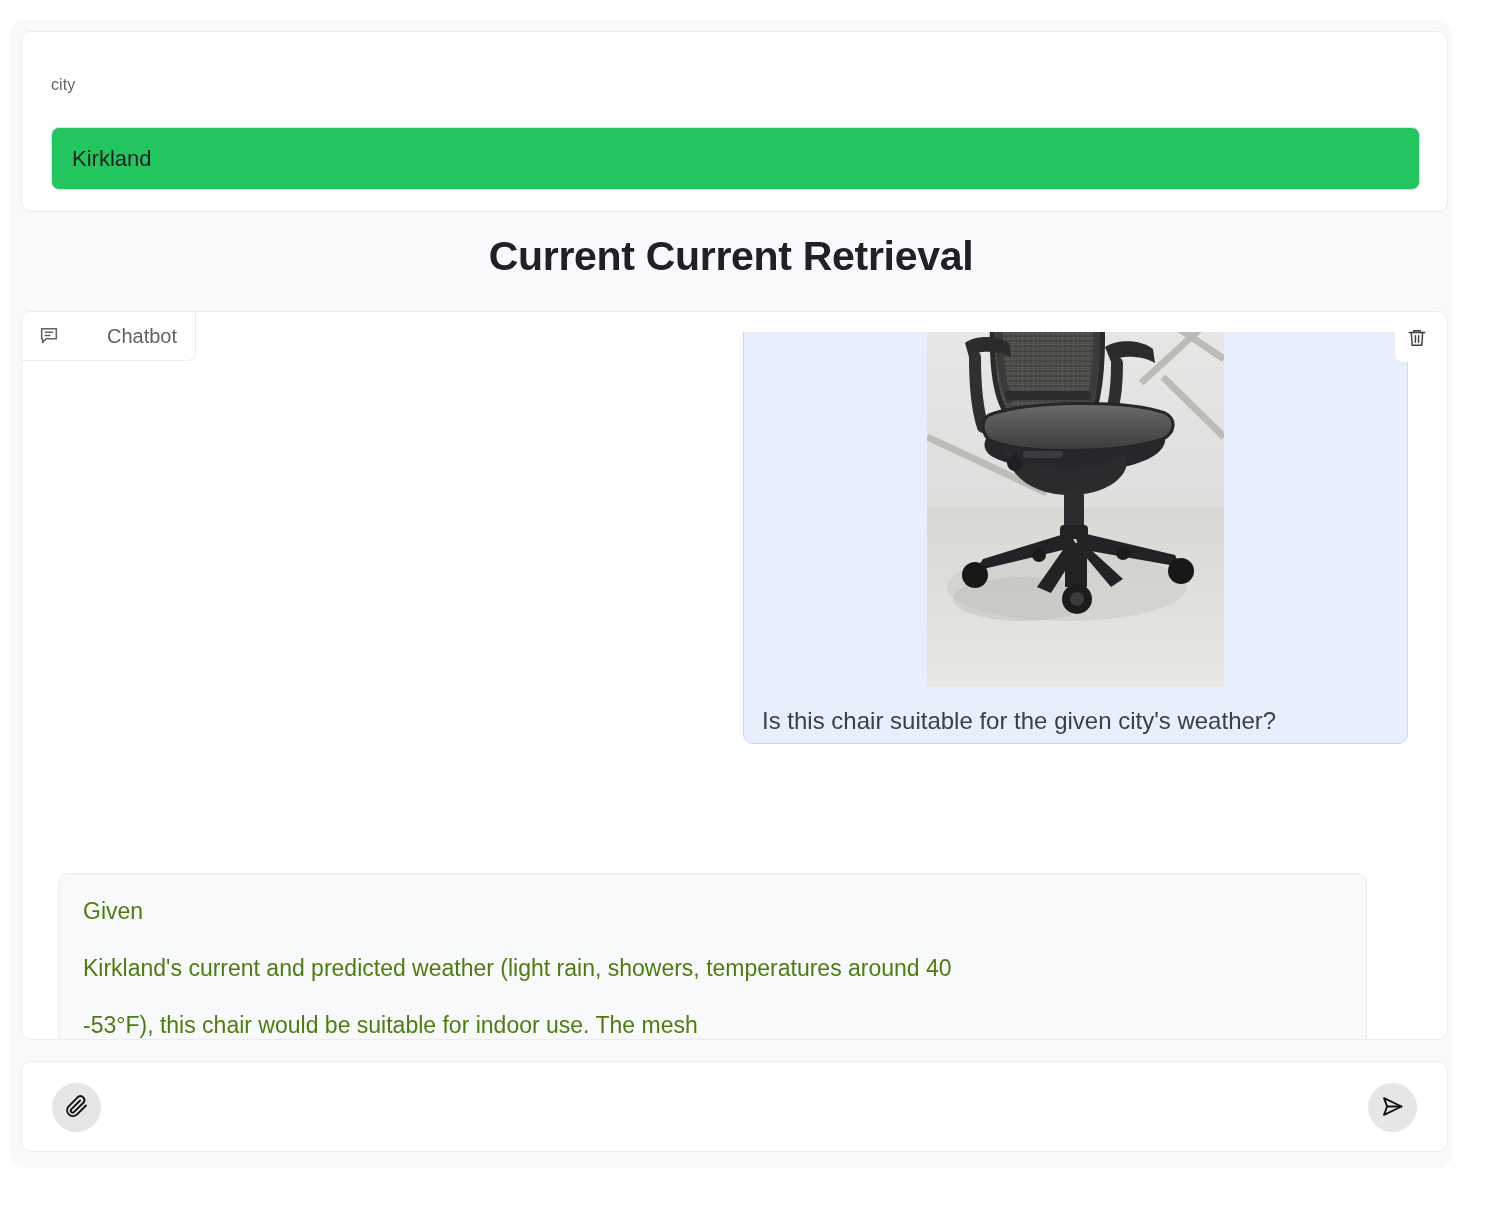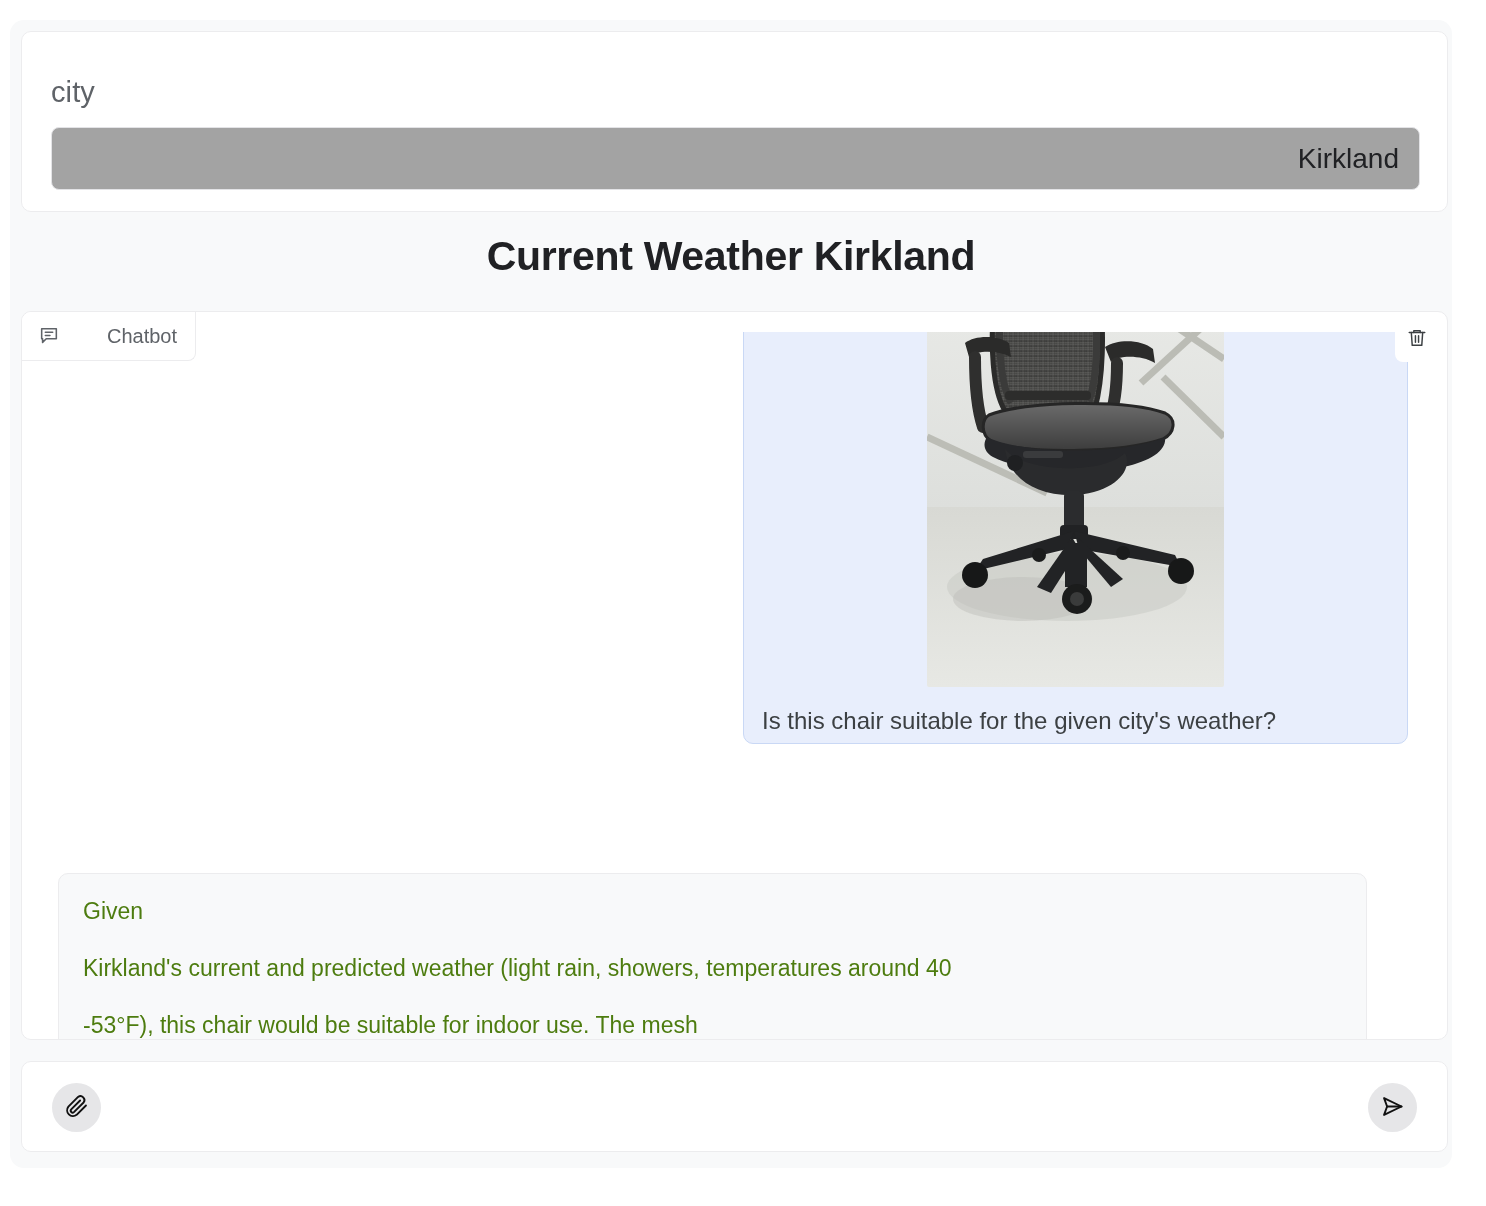--- a/index.html
+++ b/index.html
@@ -33,7 +33,7 @@
   .field-label {
     position: absolute;
     left: 29px; top: 44px;
-    font-size: 29px;
+    font-size: 16px;
     color: #5f6368;
     letter-spacing: .1px;
   }

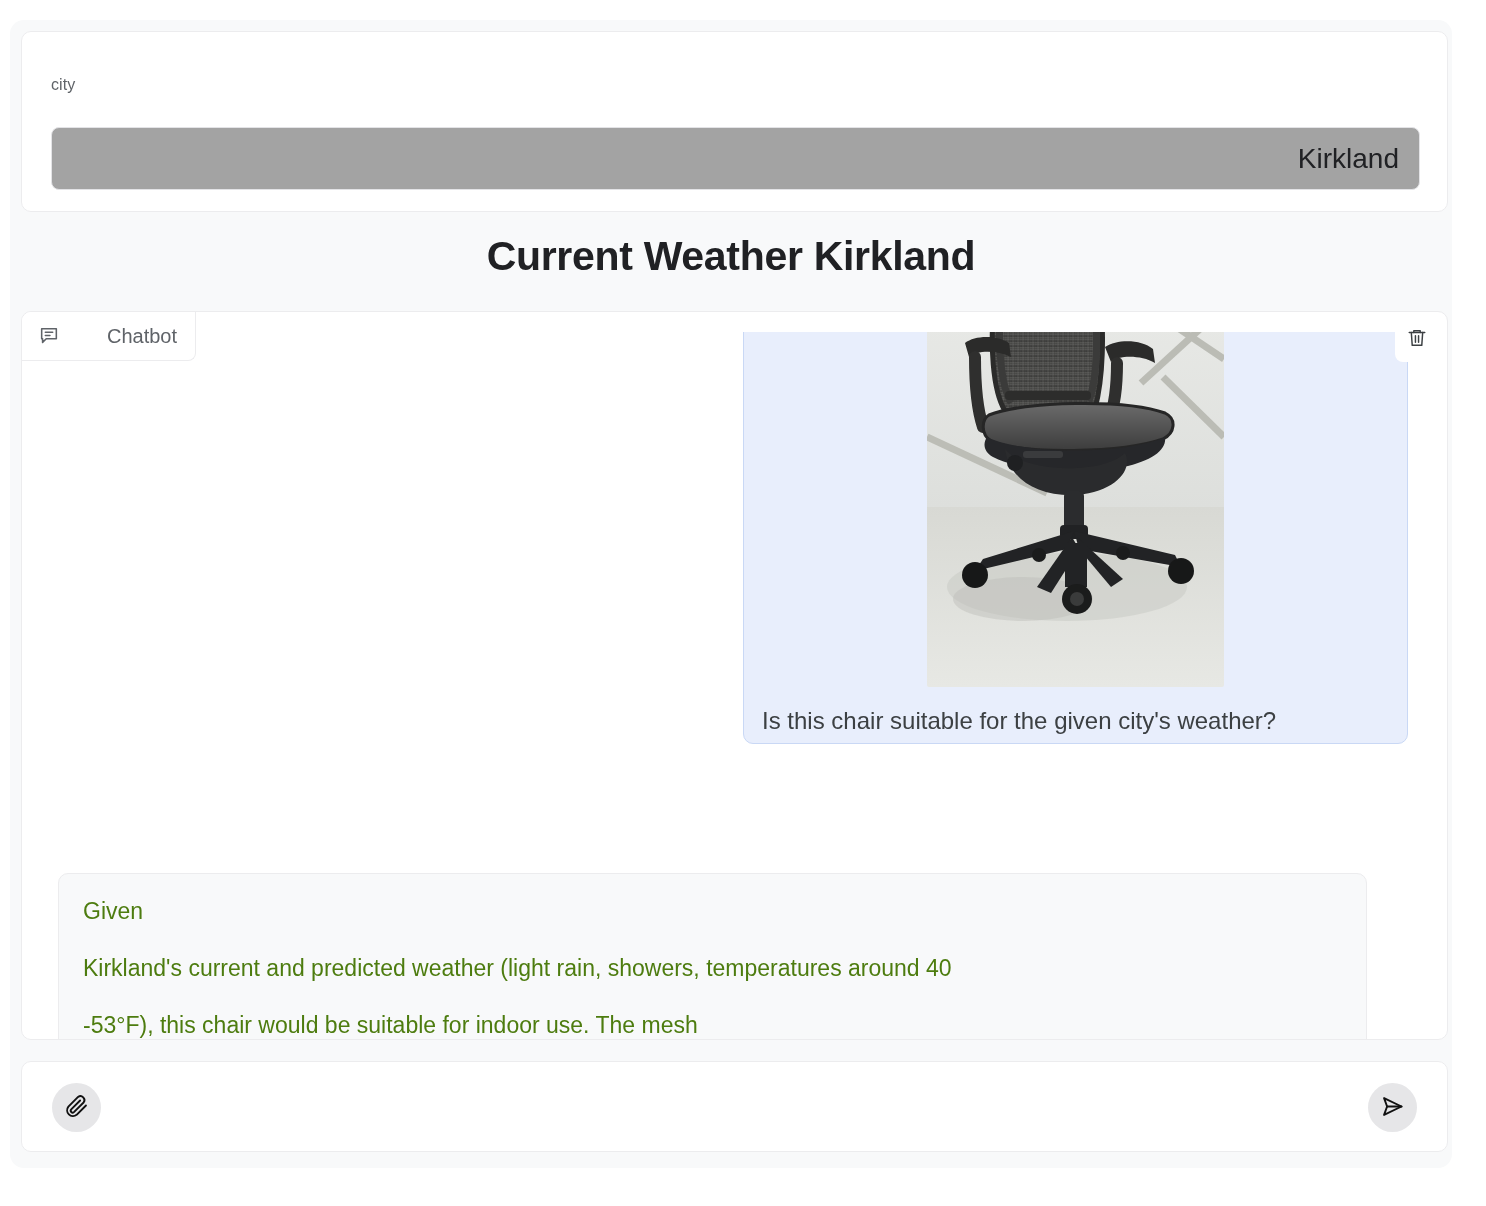--- a/index.html
+++ b/index.html
@@ -41,15 +41,14 @@
     position: absolute;
     left: 29px; top: 95px;
     width: 1369px; height: 63px;
-    background: #a3a3a3;
+    background: #22c55e;
     border: 1px solid #e3e3e6;
     border-radius: 8px;
     font-family: "Liberation Sans", sans-serif;
-    font-size: 28px;
+    font-size: 22px;
     color: #202124;
     padding: 0 20px;
     outline: none;
-    text-align: right;
   }
 
   

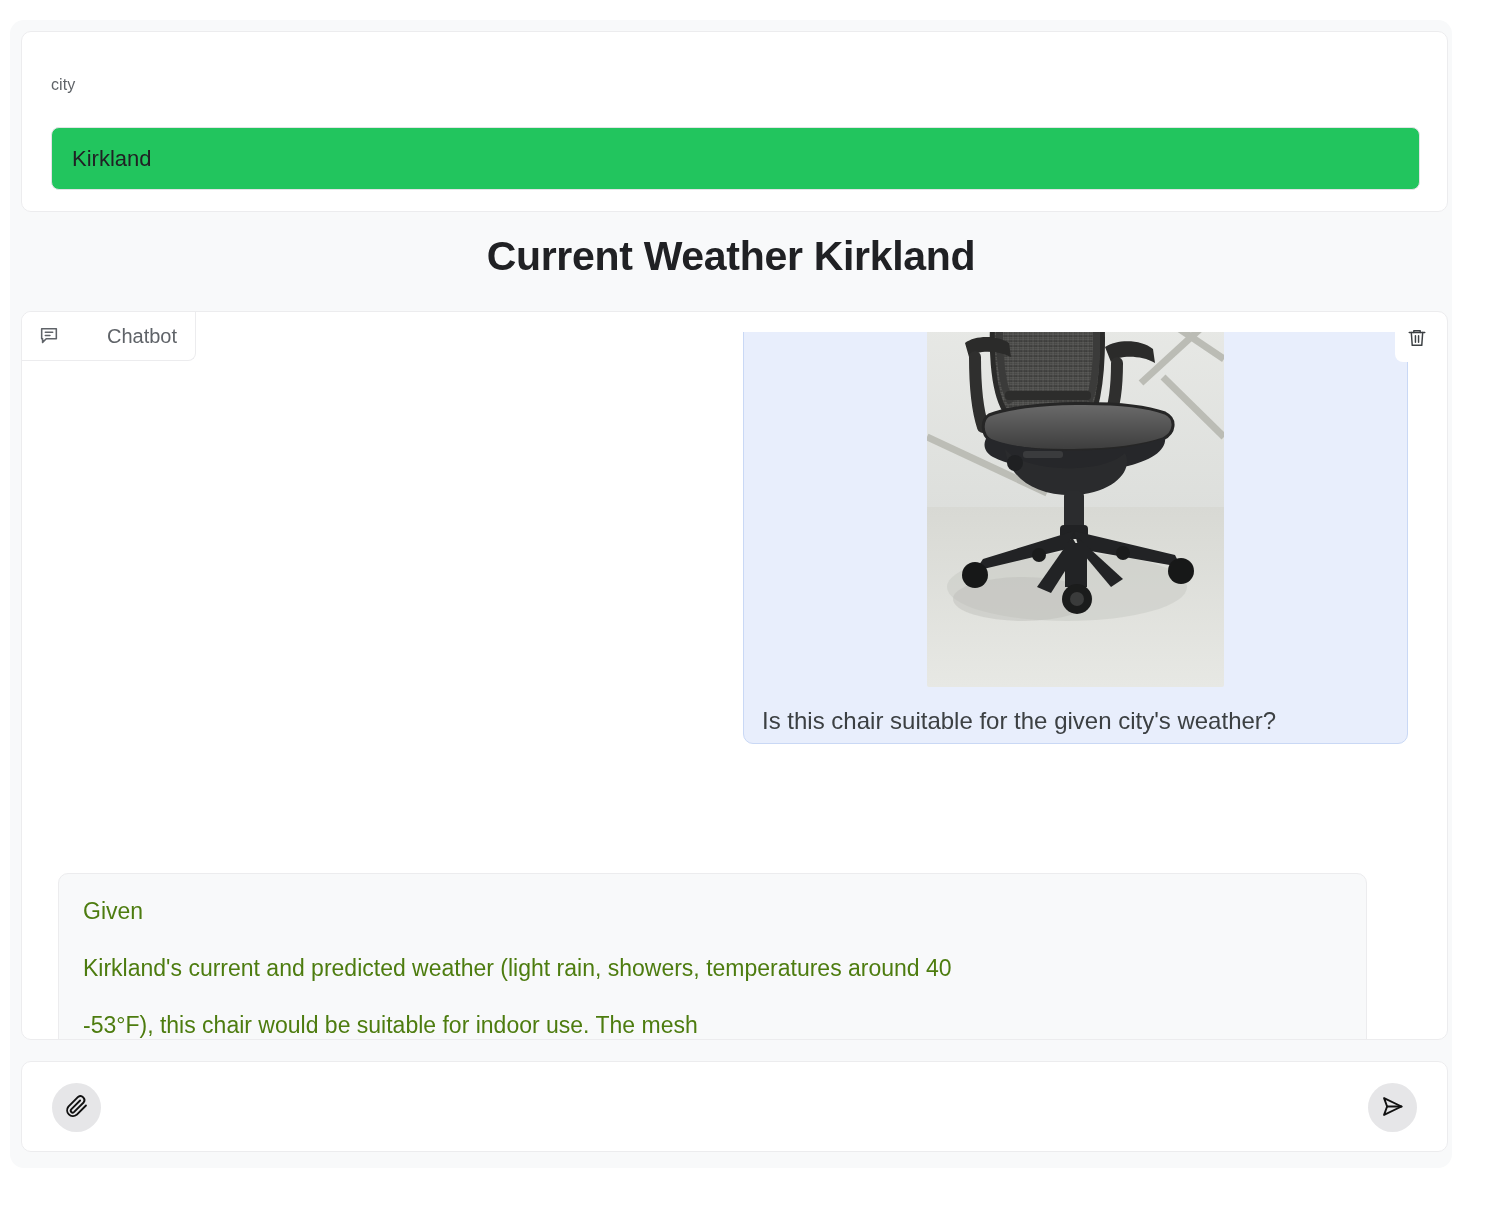--- a/index.html
+++ b/index.html
@@ -192,7 +192,7 @@
     <input class="field-input" type="text" value="Kirkland" style="">
   </div>
 
-  <div class="page-title">Current Weather Kirkland</div>
+  <div class="page-title">Current Current Retrieval</div>
 
   <div class="chat-panel">
 

